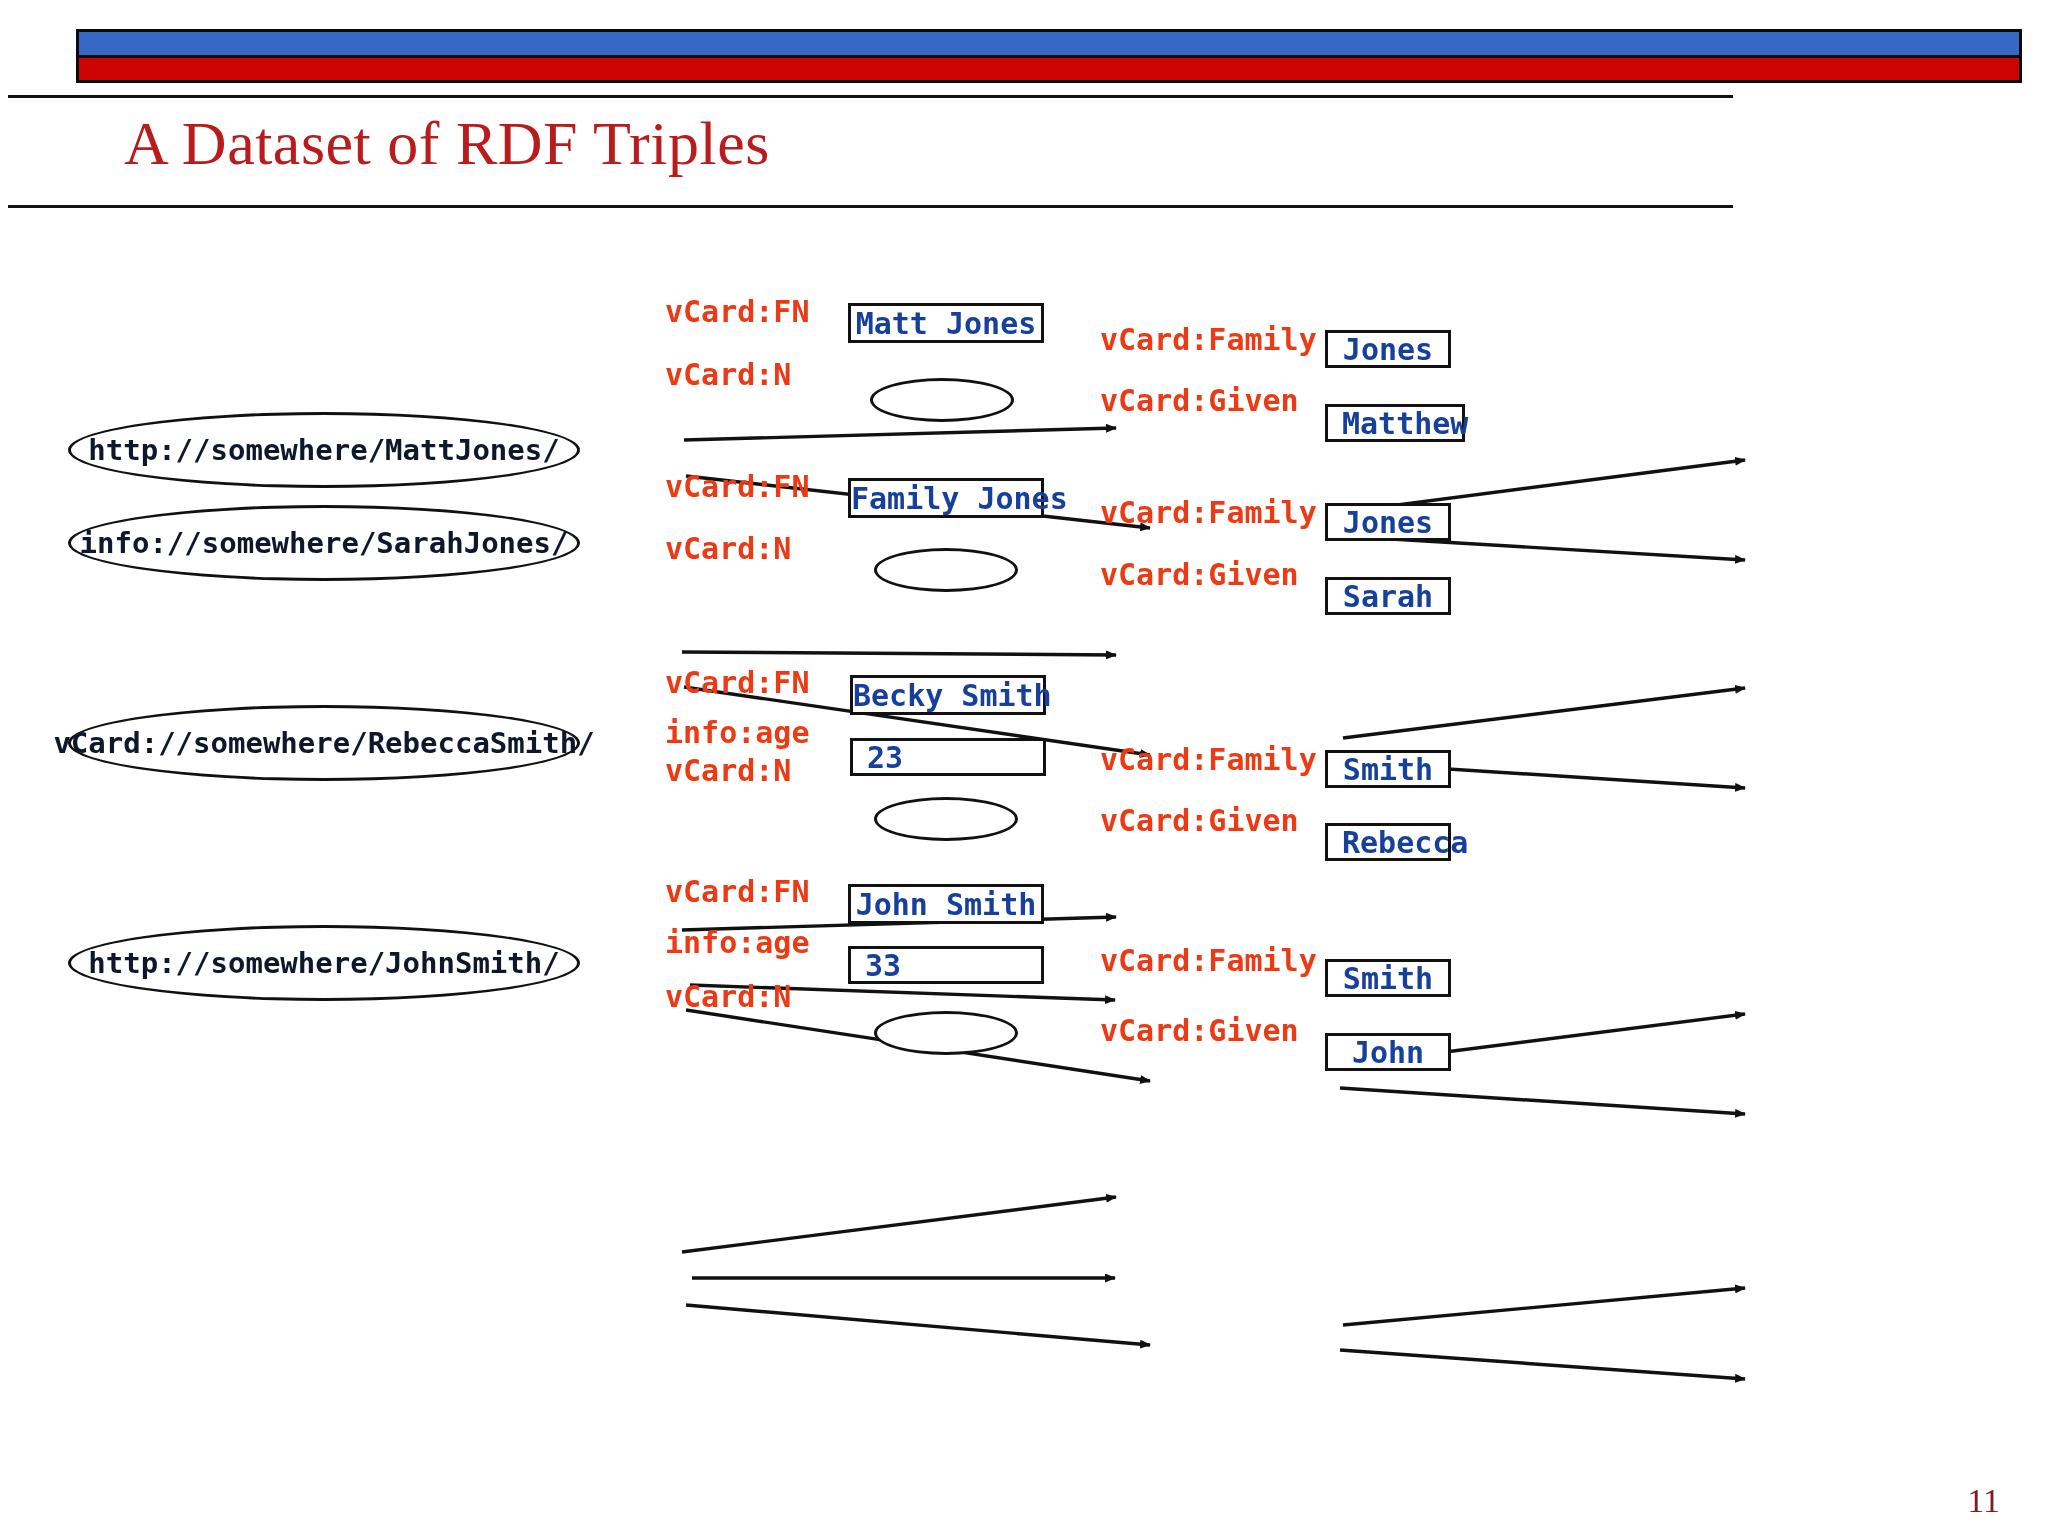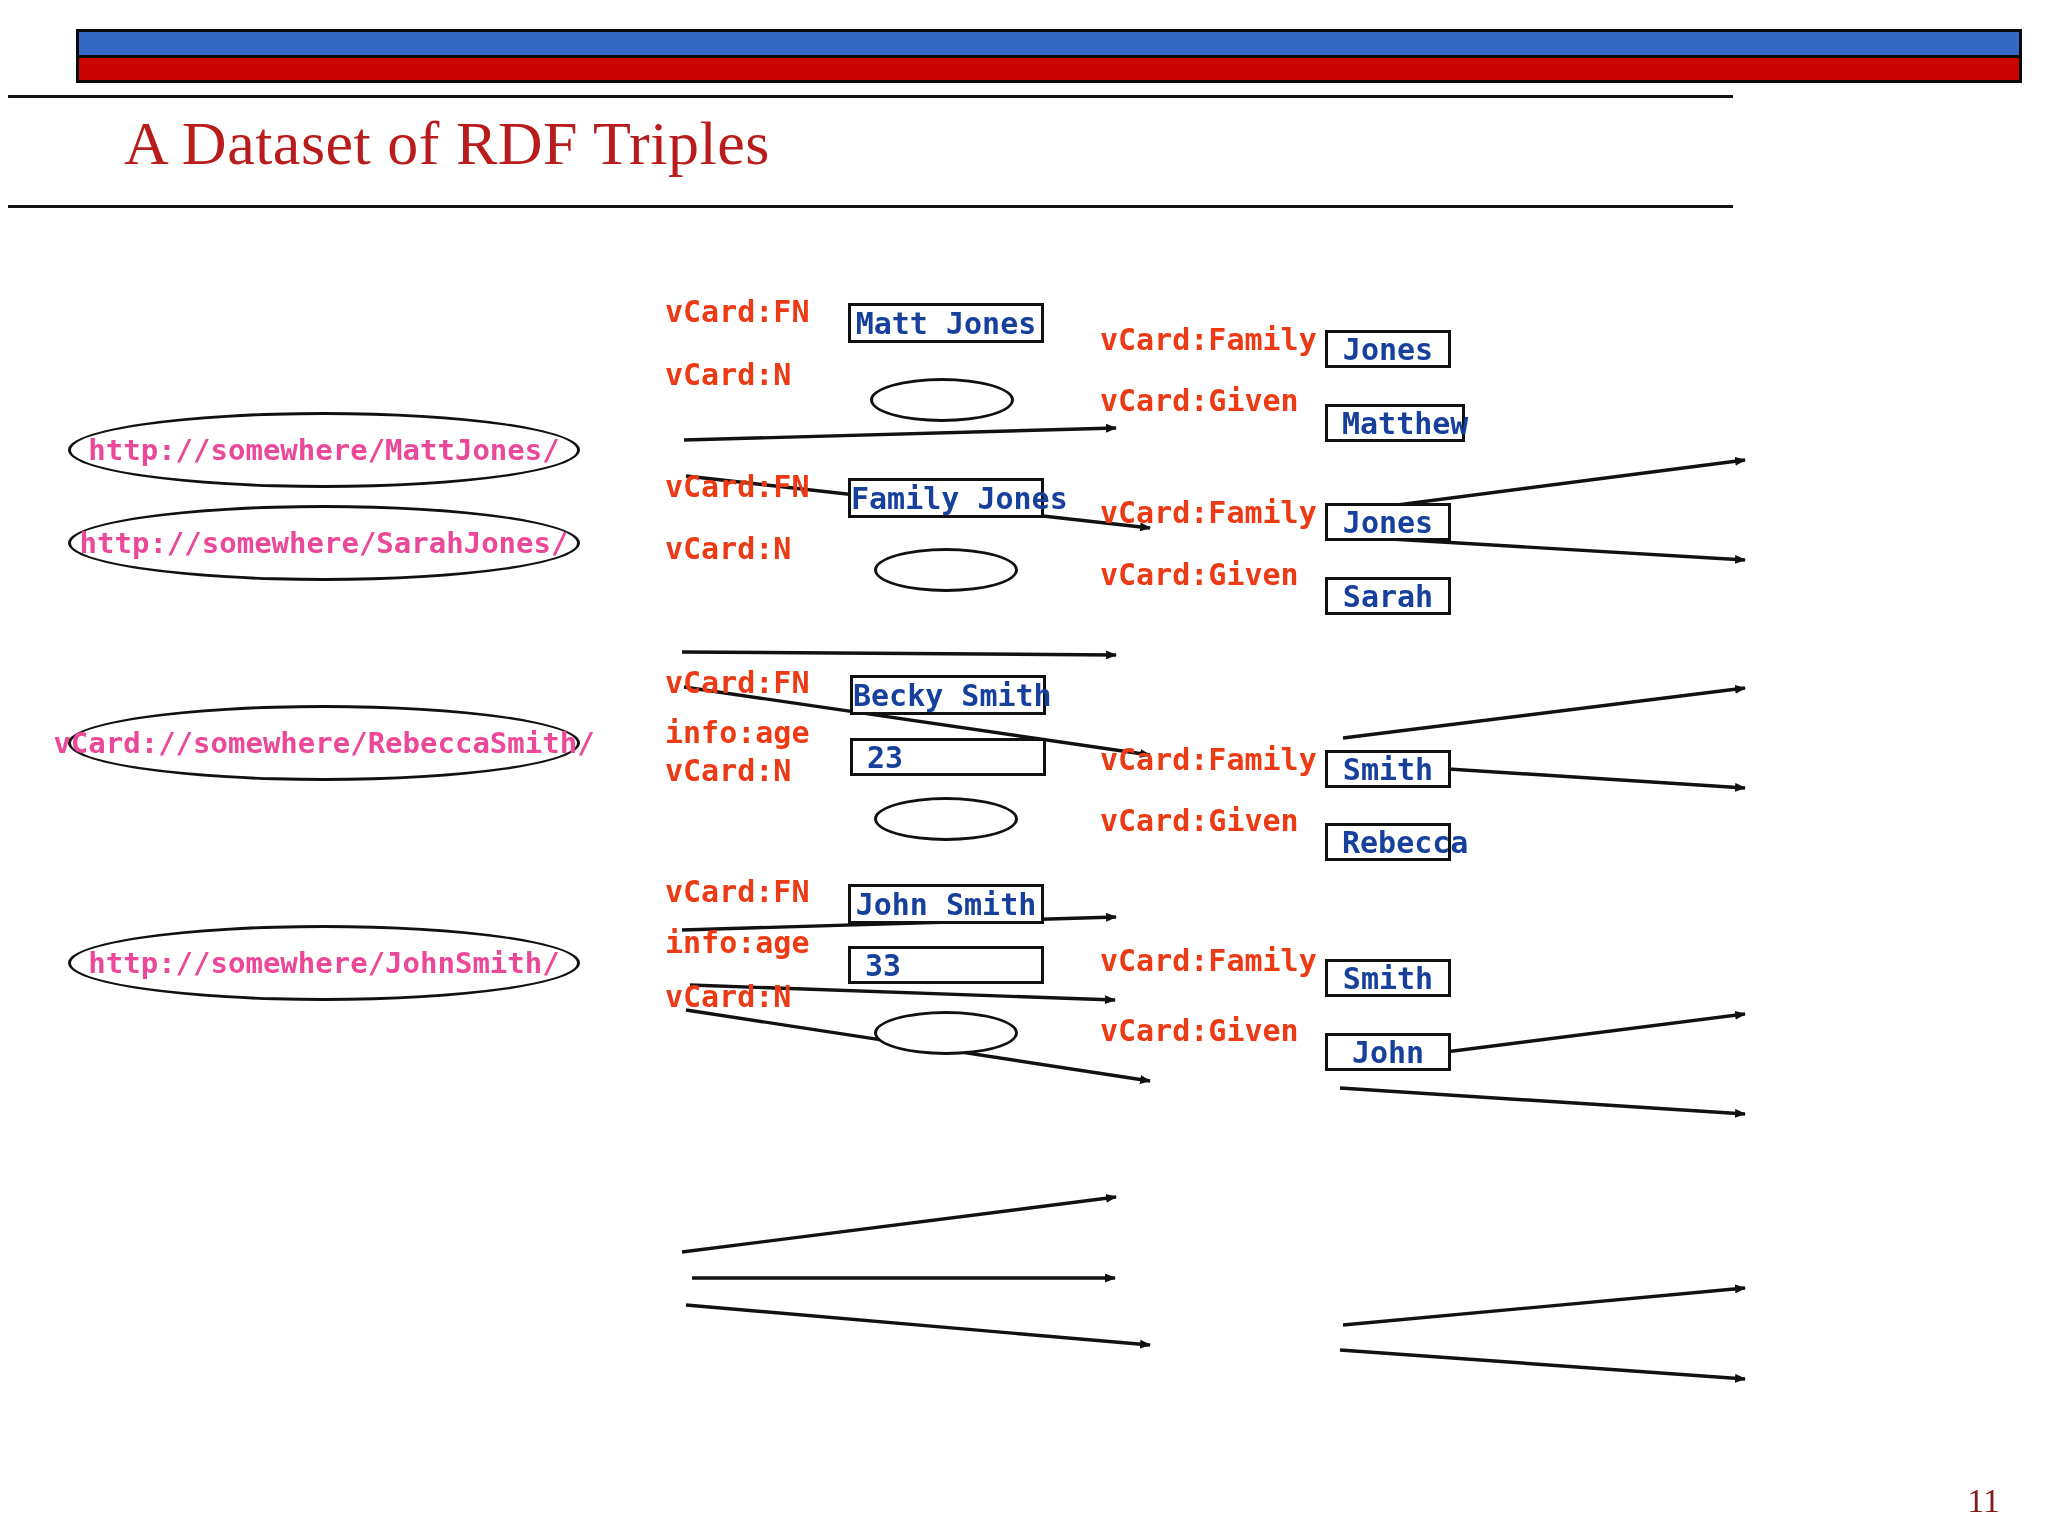--- a/index.html
+++ b/index.html
@@ -100,7 +100,7 @@
     font-family: "DejaVu Sans Mono", "Liberation Mono", monospace;
     font-weight: bold;
     font-size: 29px;
-    color: #ec4899;
+    color: #0f172a;
     white-space: nowrap;
   }
 

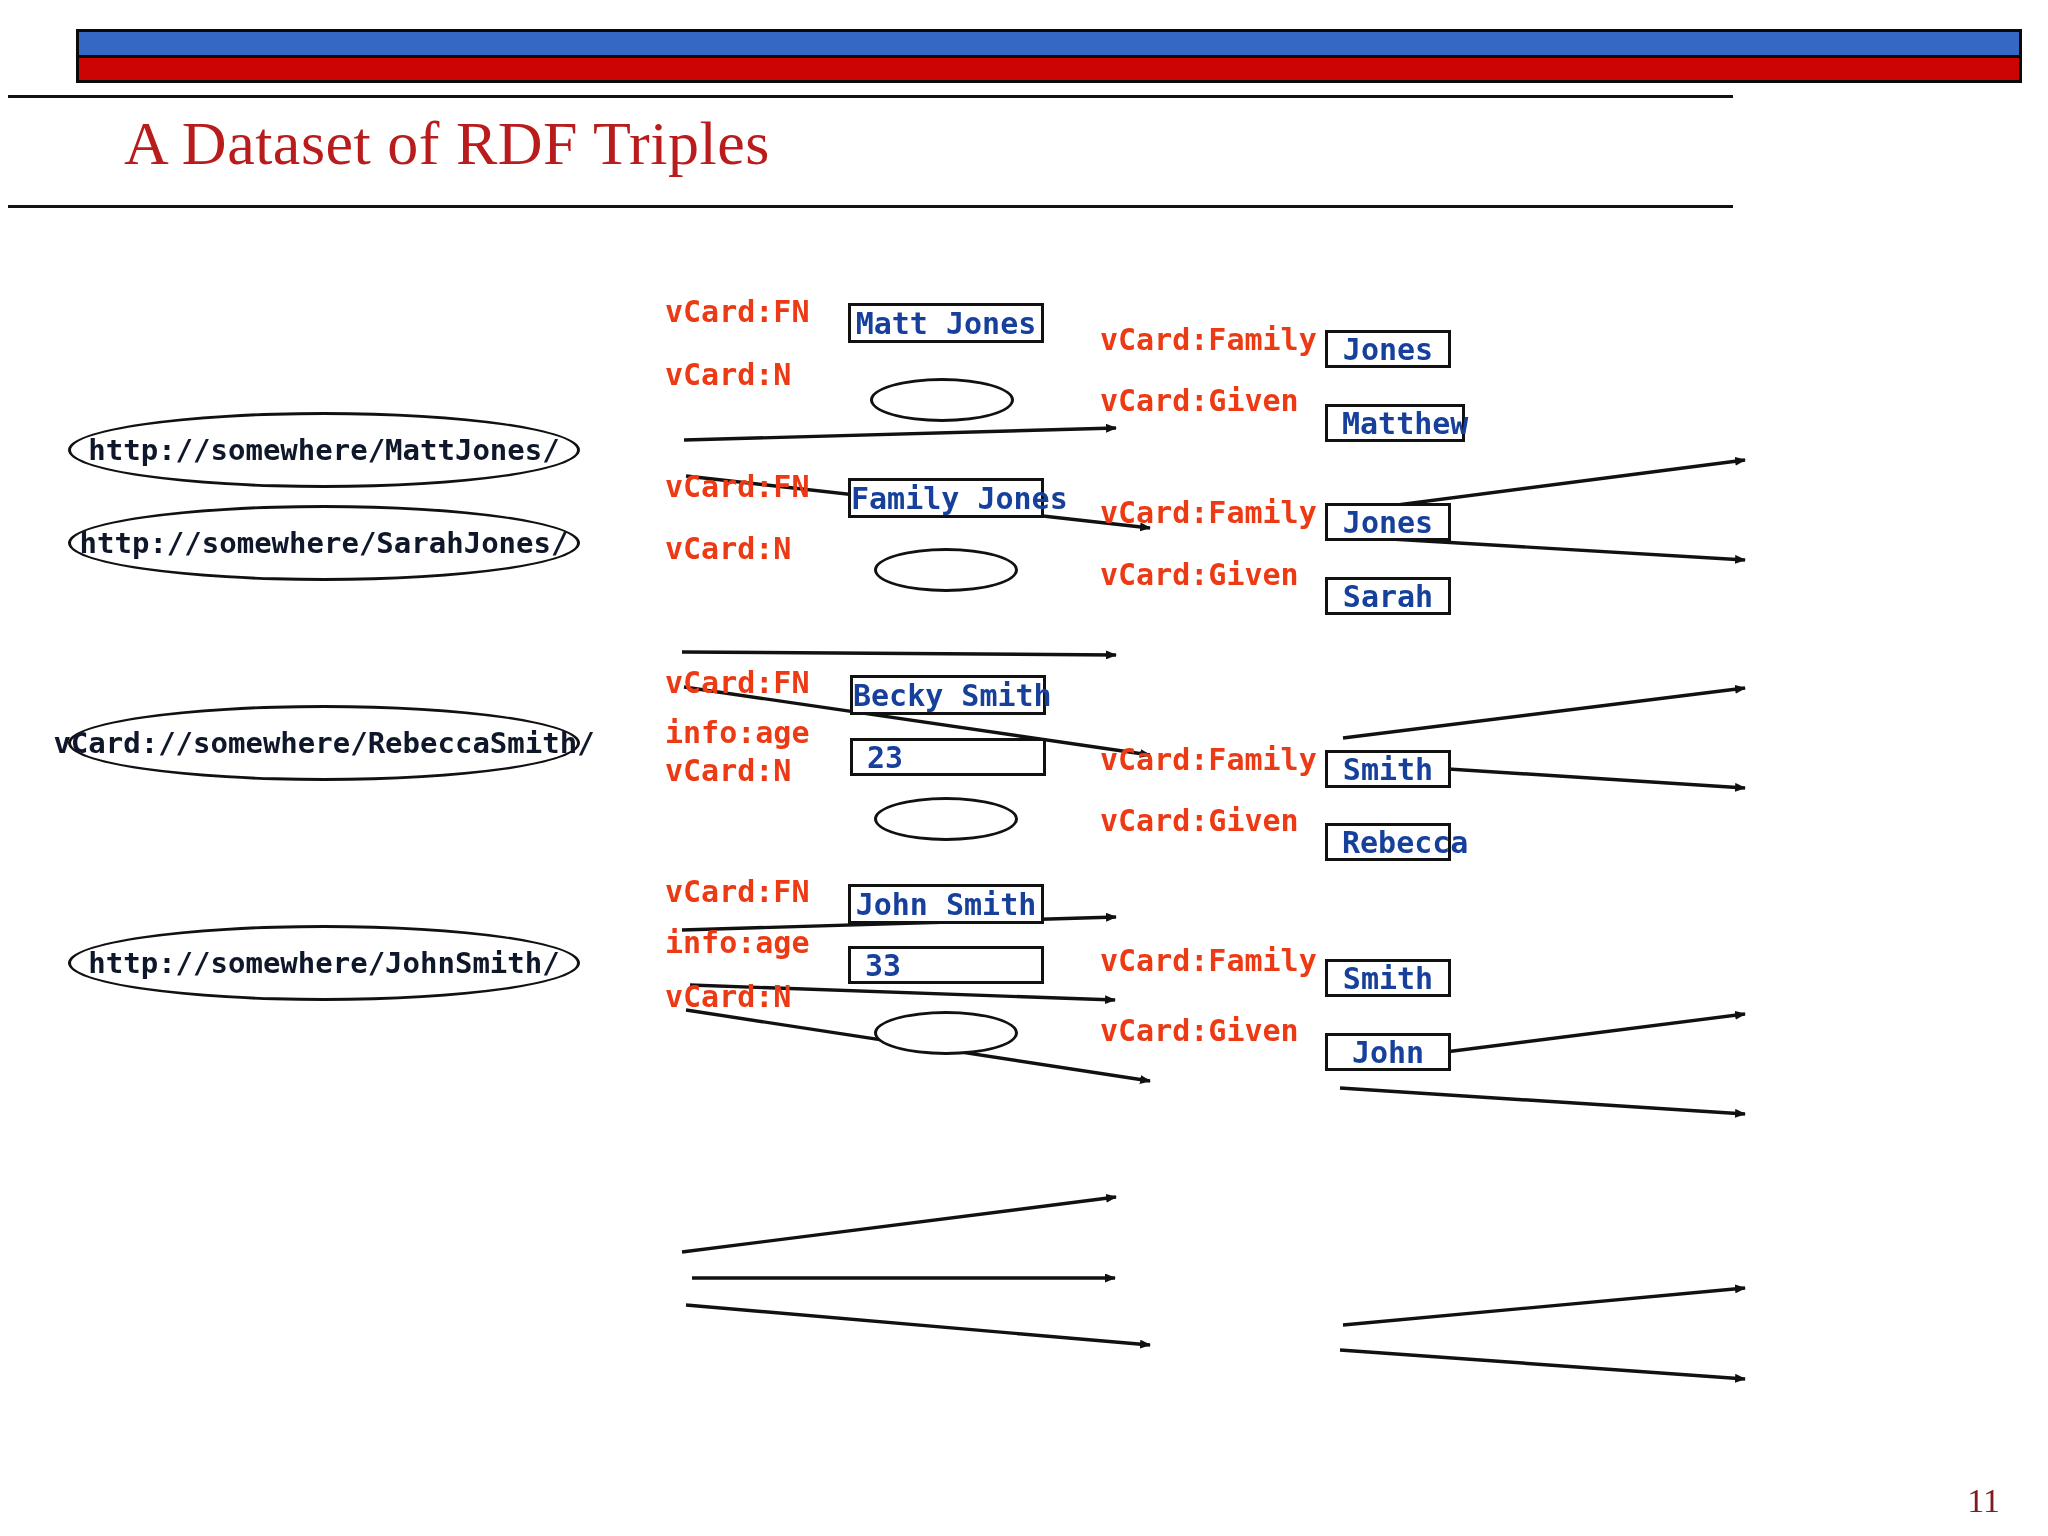--- a/index.html
+++ b/index.html
@@ -221,7 +221,7 @@
   </div>
 
   <div class="resource-node" style="left:68px; top:505px; width:512px; height:76px;">
-    <span class="uri-label">http://somewhere/SarahJones/</span>
+    <span class="uri-label">info://somewhere/SarahJones/</span>
   </div>
 
   <div class="predicate-label" style="left:665px; top:469px;">vCard:FN</div>

